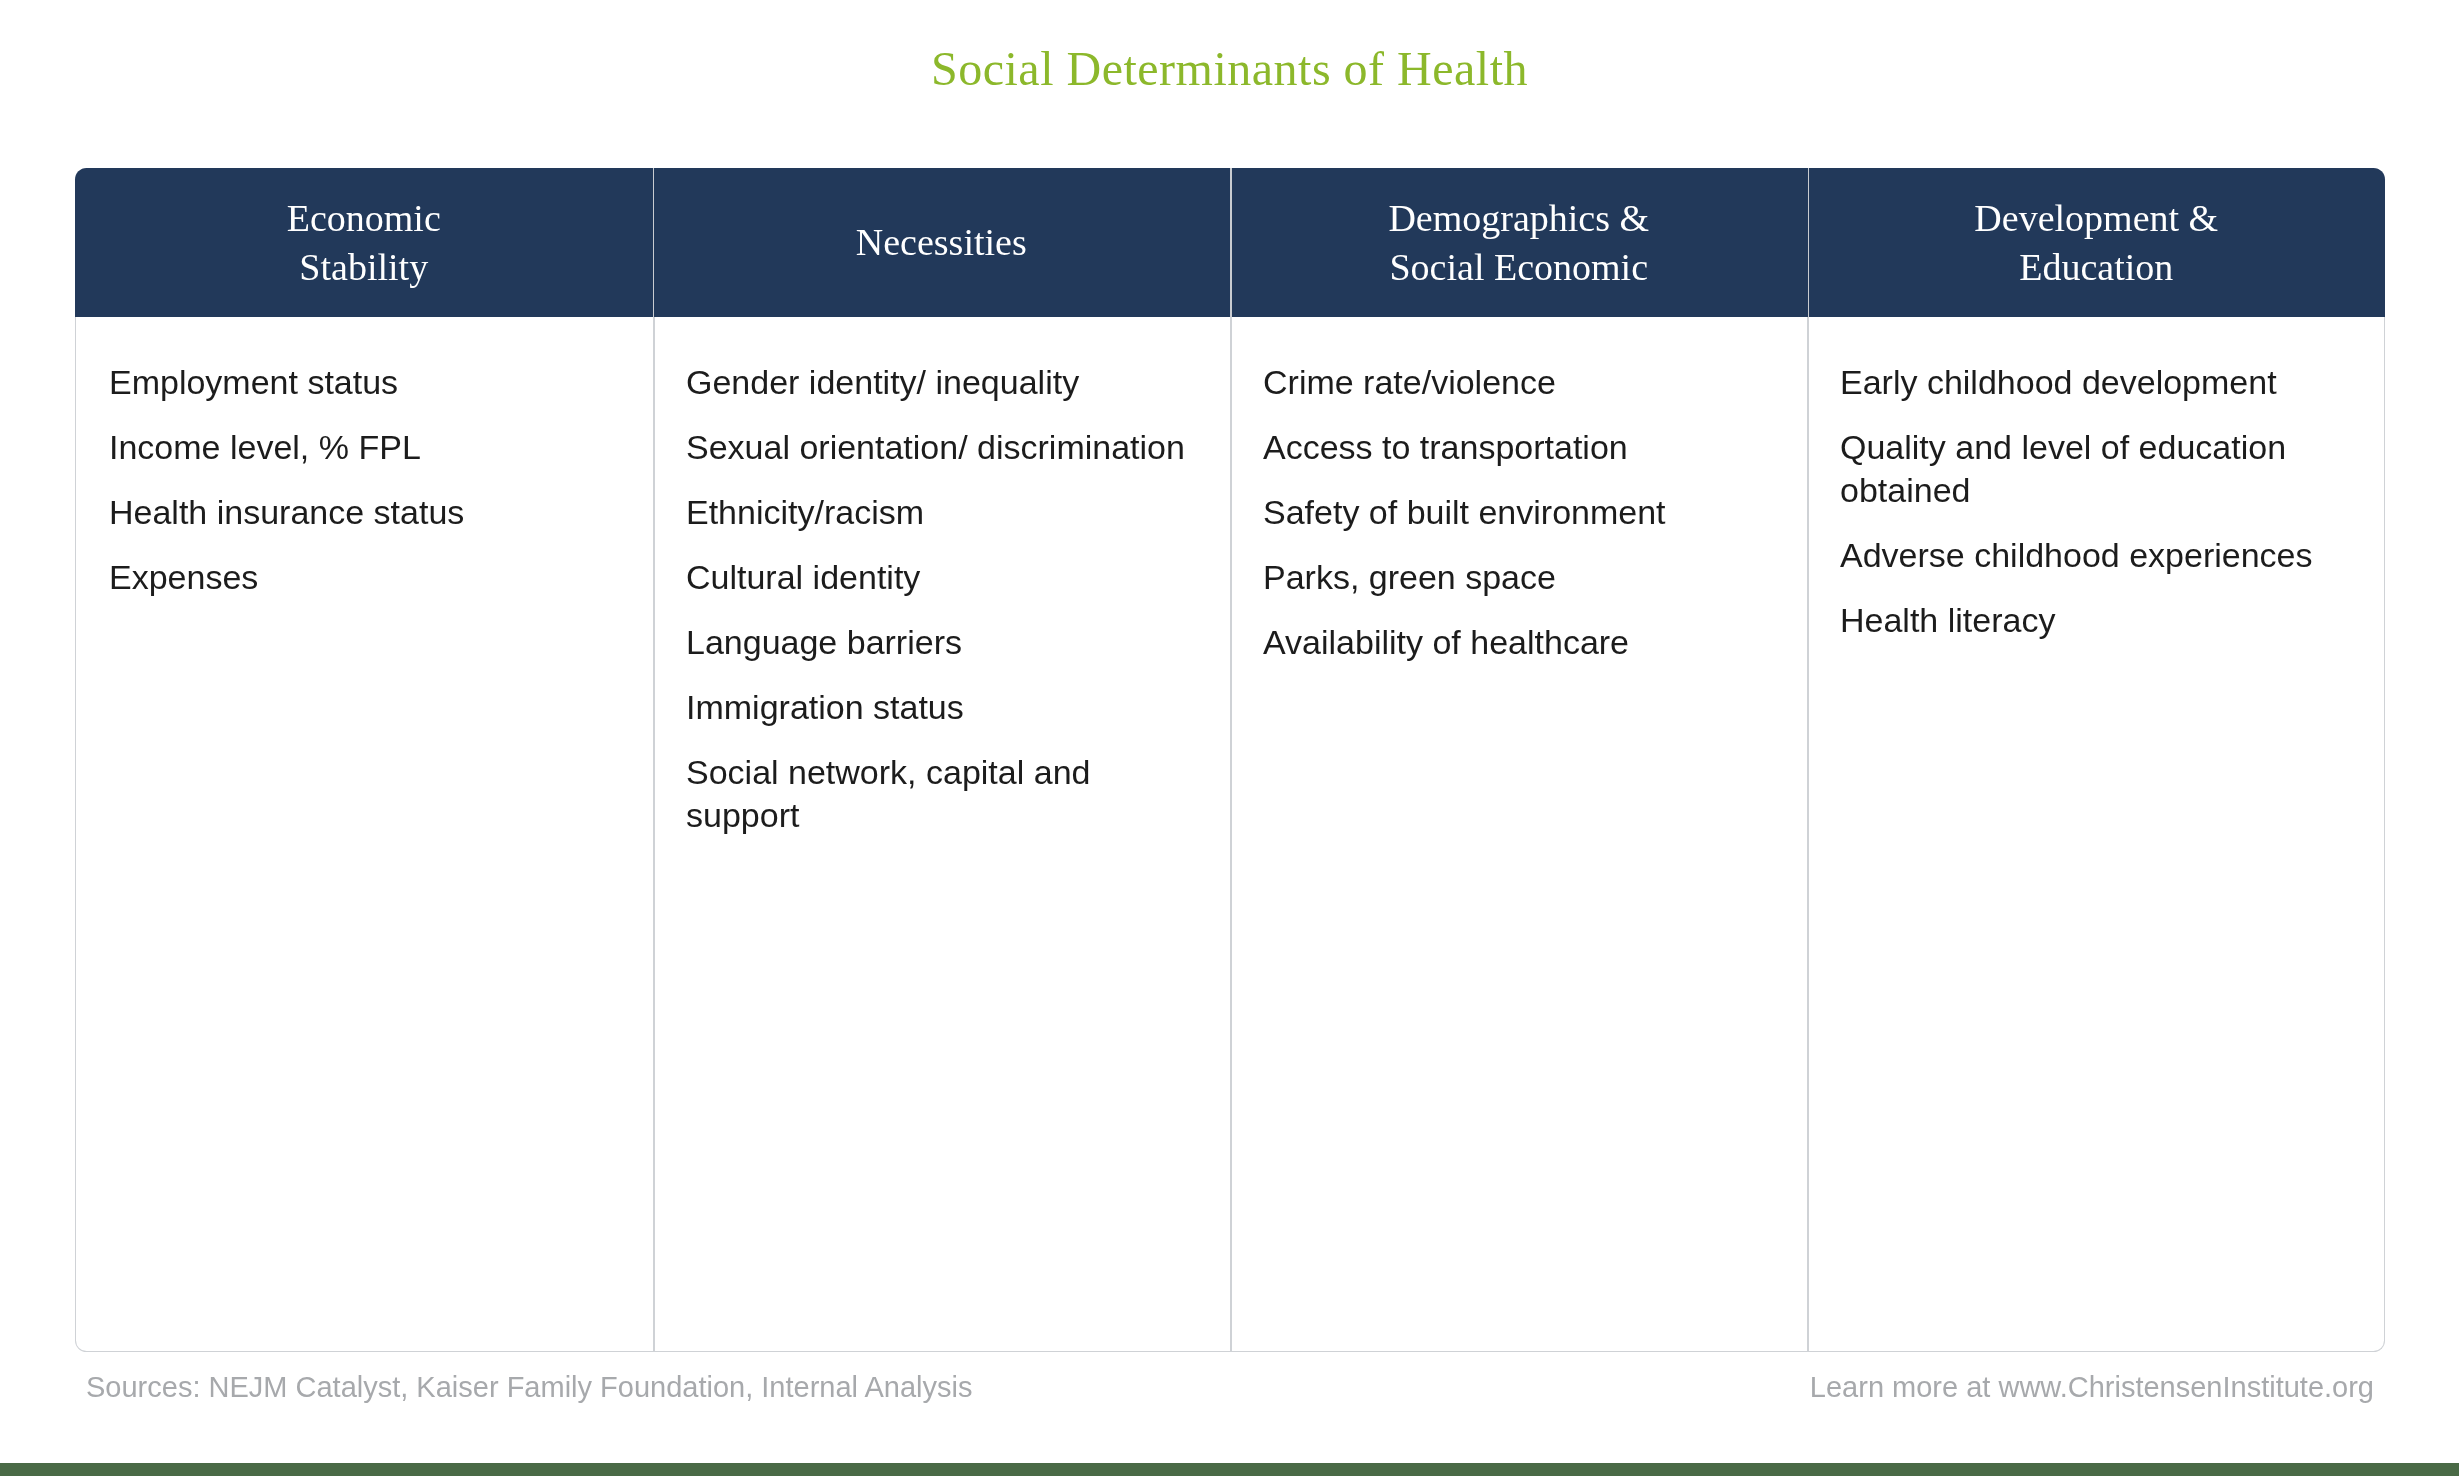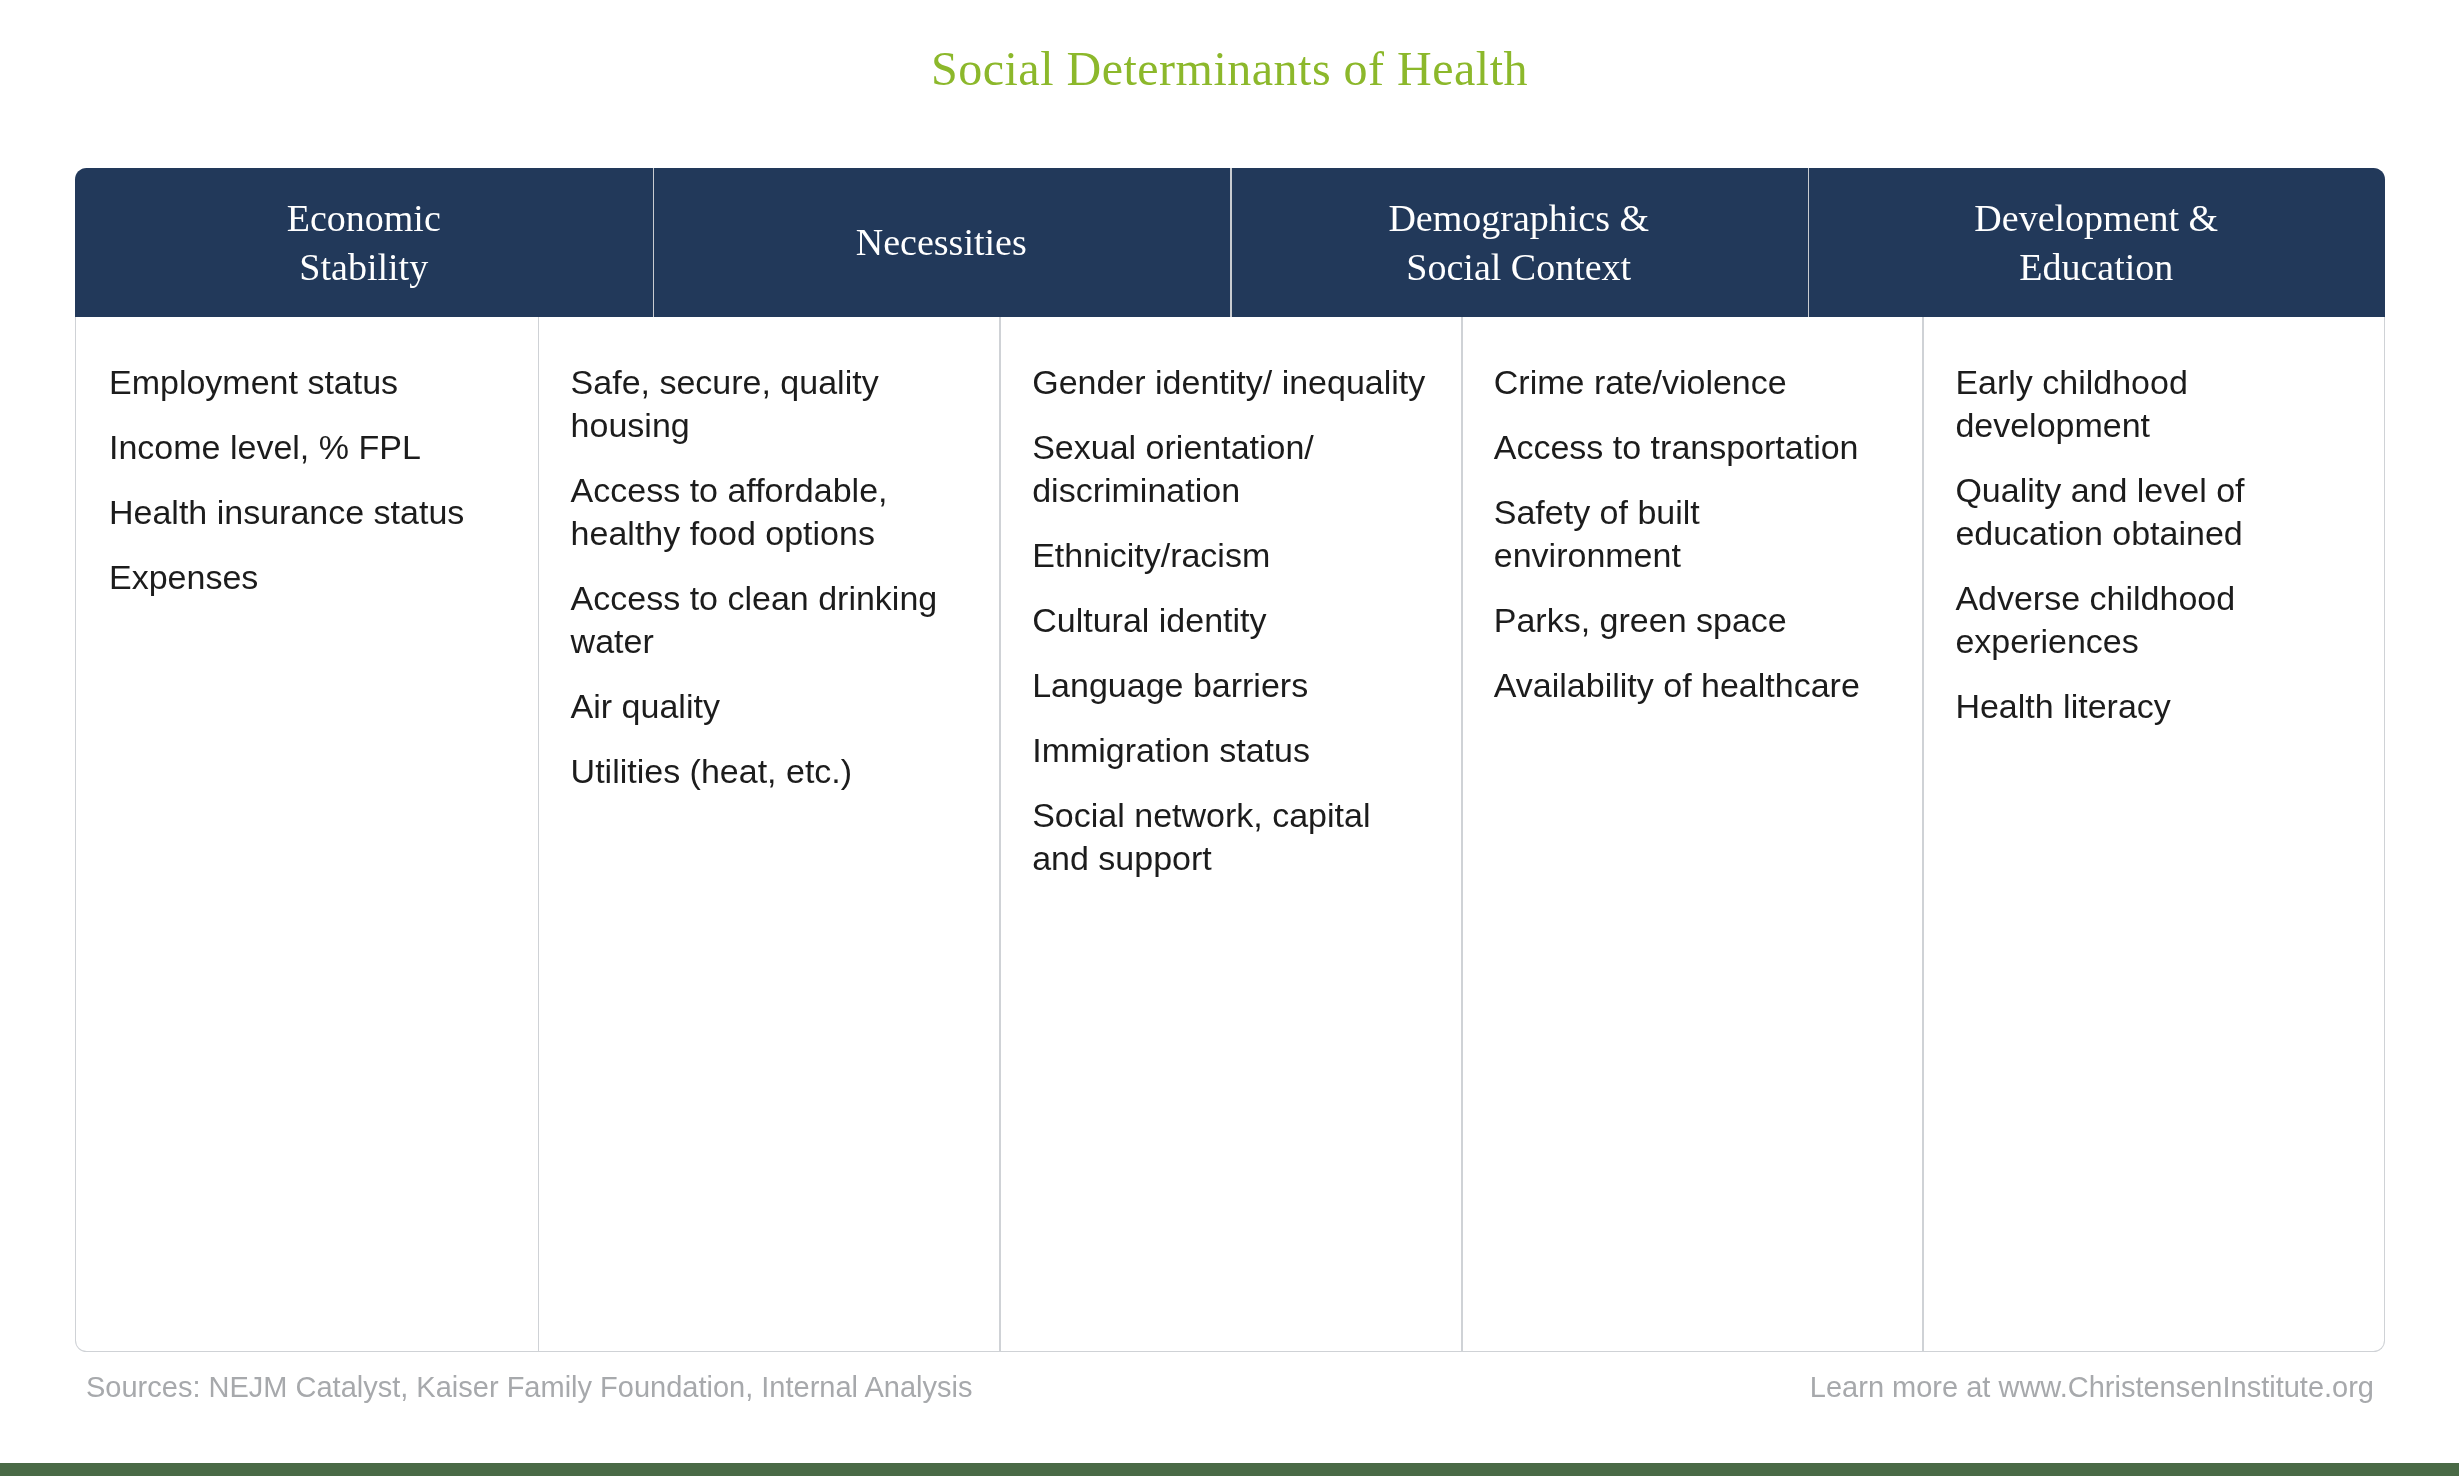--- a/index.html
+++ b/index.html
@@ -165,7 +165,7 @@
       <div class="header-cell">
         <span>
           <span>Demographics &amp;</span><br>
-          <span>Social Context</span>
+          <span>Social Economic</span>
         </span>
       </div>
       <div class="header-cell">

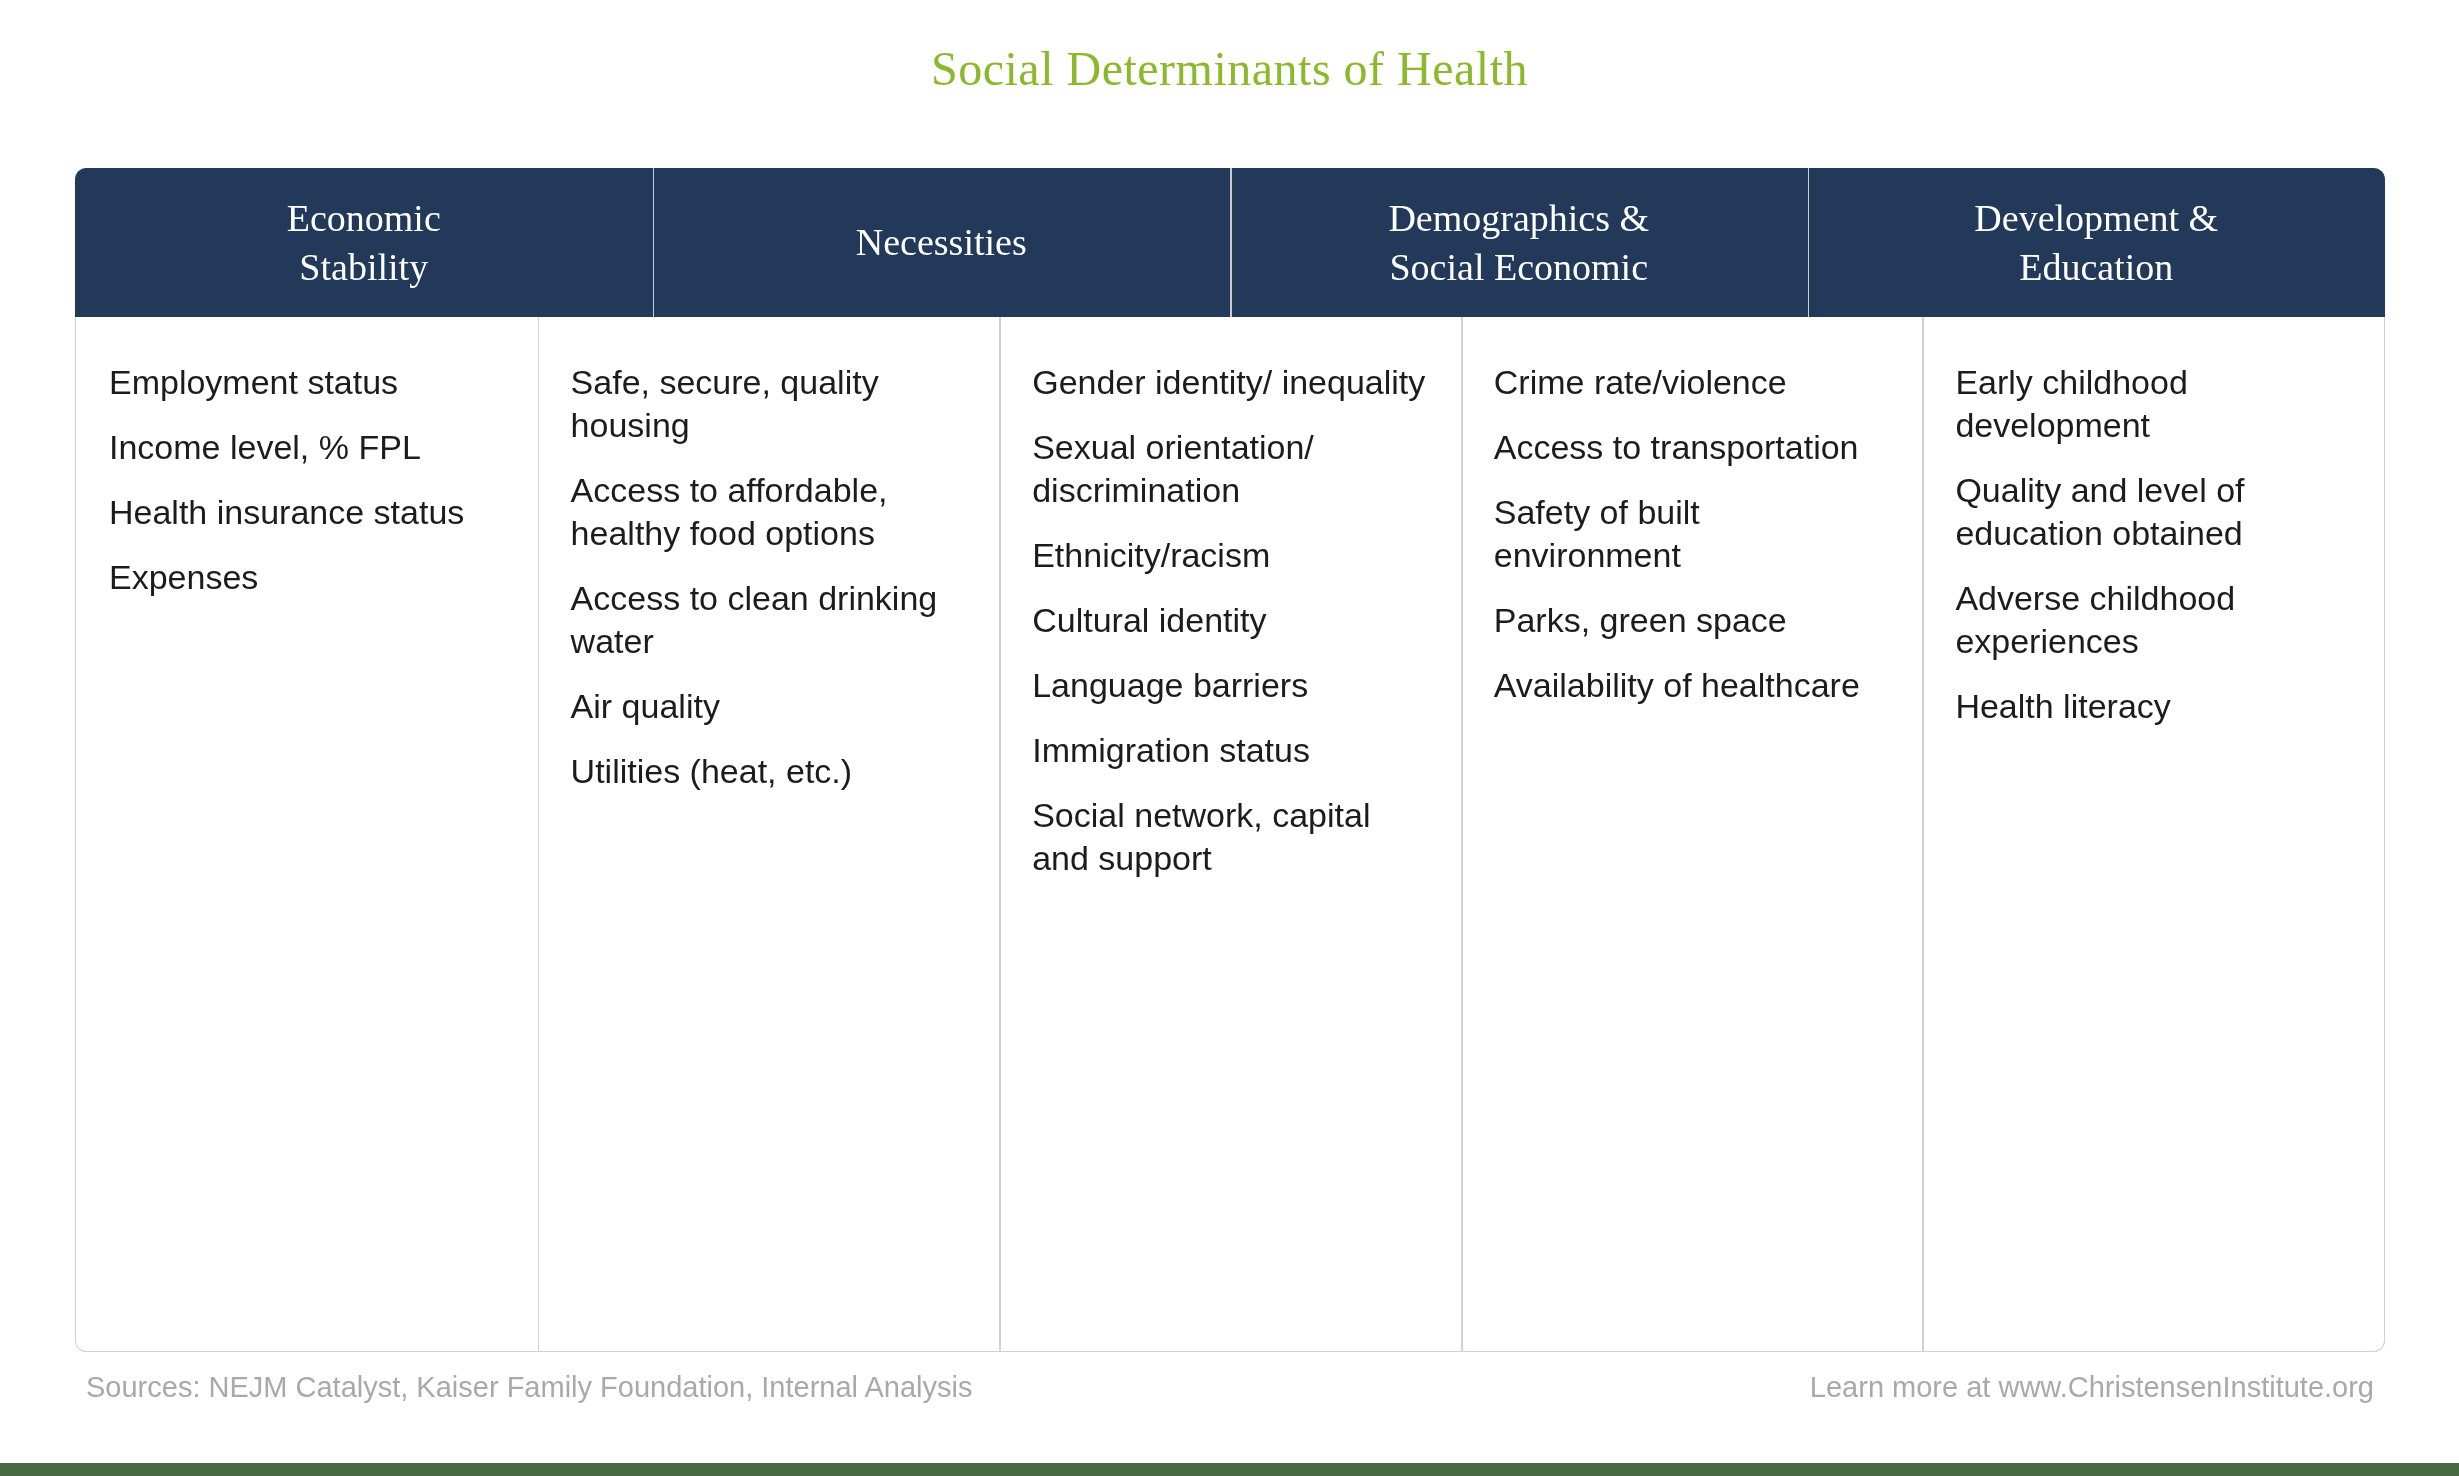--- a/index.html
+++ b/index.html
@@ -185,13 +185,6 @@
         <p class="item">Expenses</p>
       </div>
 
-      <div class="body-cell">
-        <p class="item">Safe, secure, quality housing</p>
-        <p class="item">Access to affordable, healthy food options</p>
-        <p class="item">Access to clean drinking water</p>
-        <p class="item">Air quality</p>
-        <p class="item">Utilities (heat, etc.)</p>
-      </div>
 
       <div class="body-cell">
         <p class="item">Gender identity/ inequality</p>

